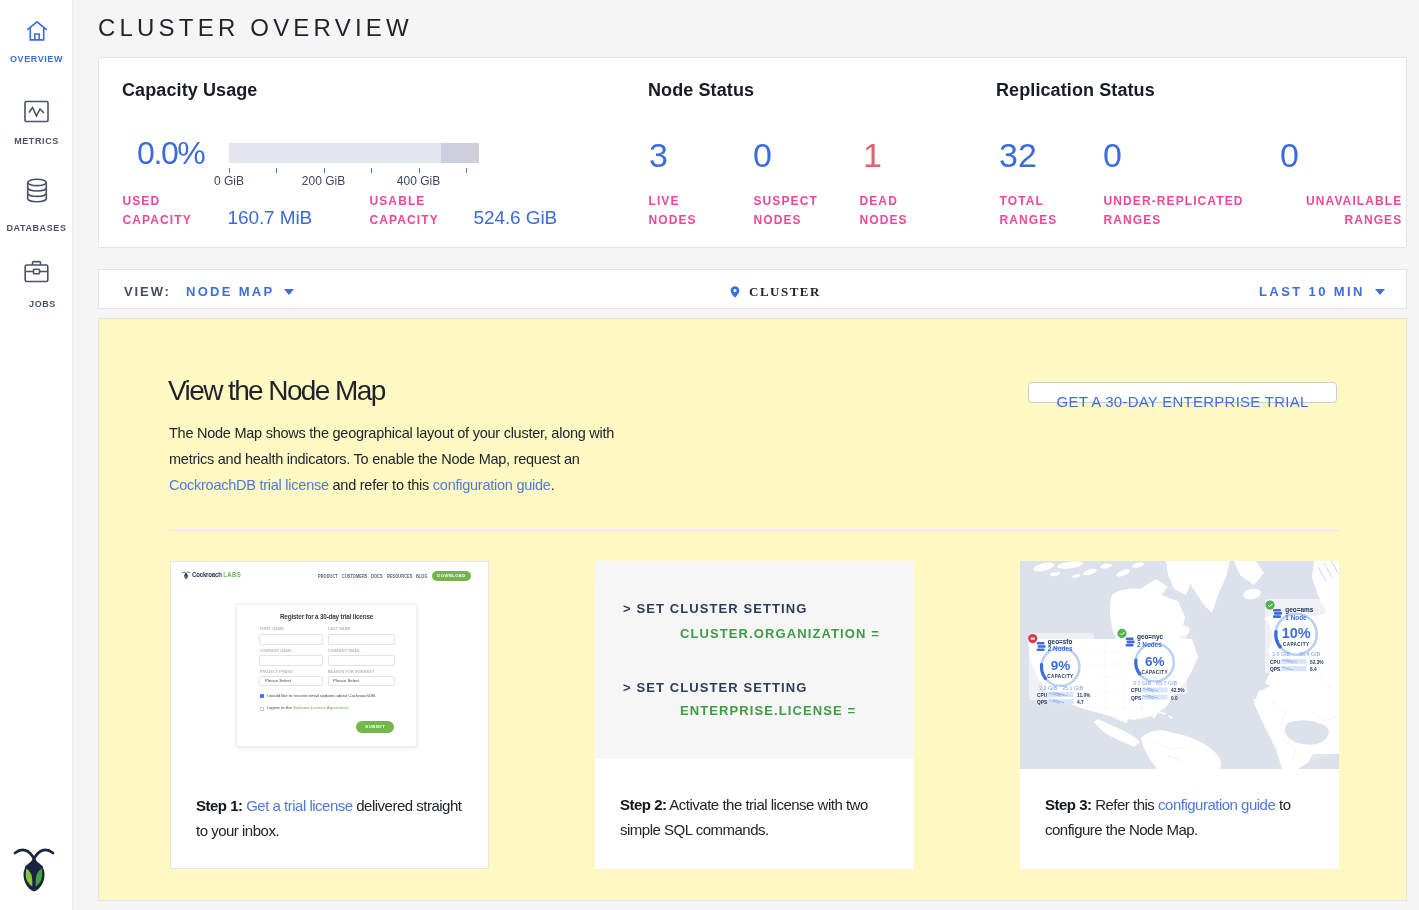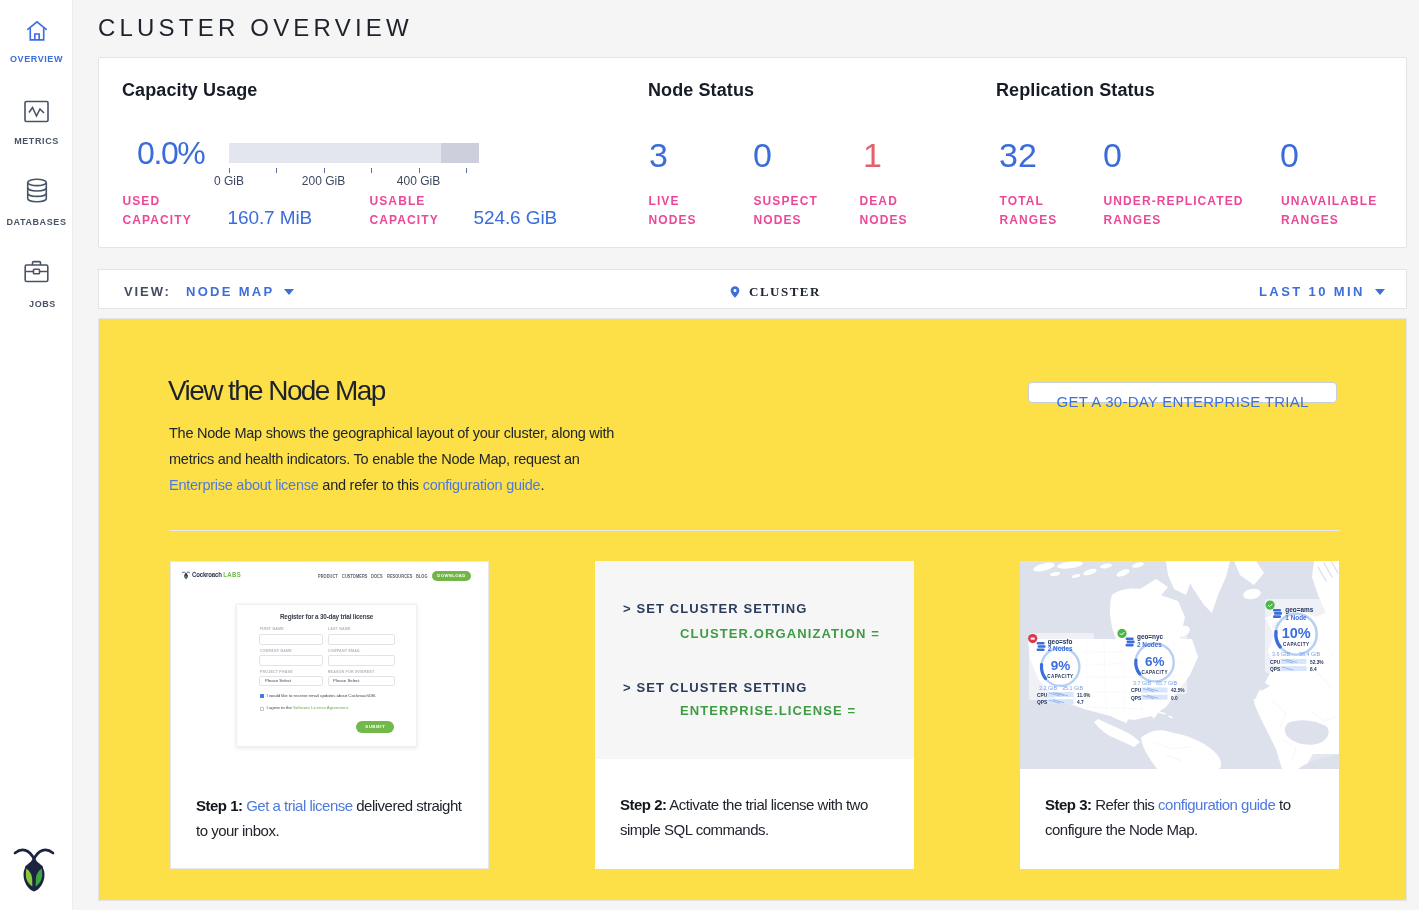--- a/index.html
+++ b/index.html
@@ -156,7 +156,7 @@
   <div class="bignum" style="left:1181px; top:80px;">0</div>
   <div class="collabel" style="left:900.5px; top:134px;">TOTAL<br>RANGES</div>
   <div class="collabel" style="left:1004.5px; top:134px;">UNDER-REPLICATED<br>RANGES</div>
-  <div class="collabel" style="left:1182px; top:134px;">UNAVAILABLE<br>RANGES</div>
+  <div class="collabel" style="left:1207px; top:134px;text-align:right;">UNAVAILABLE<br>RANGES</div>
 </section>
 
 <div class="toolbar">

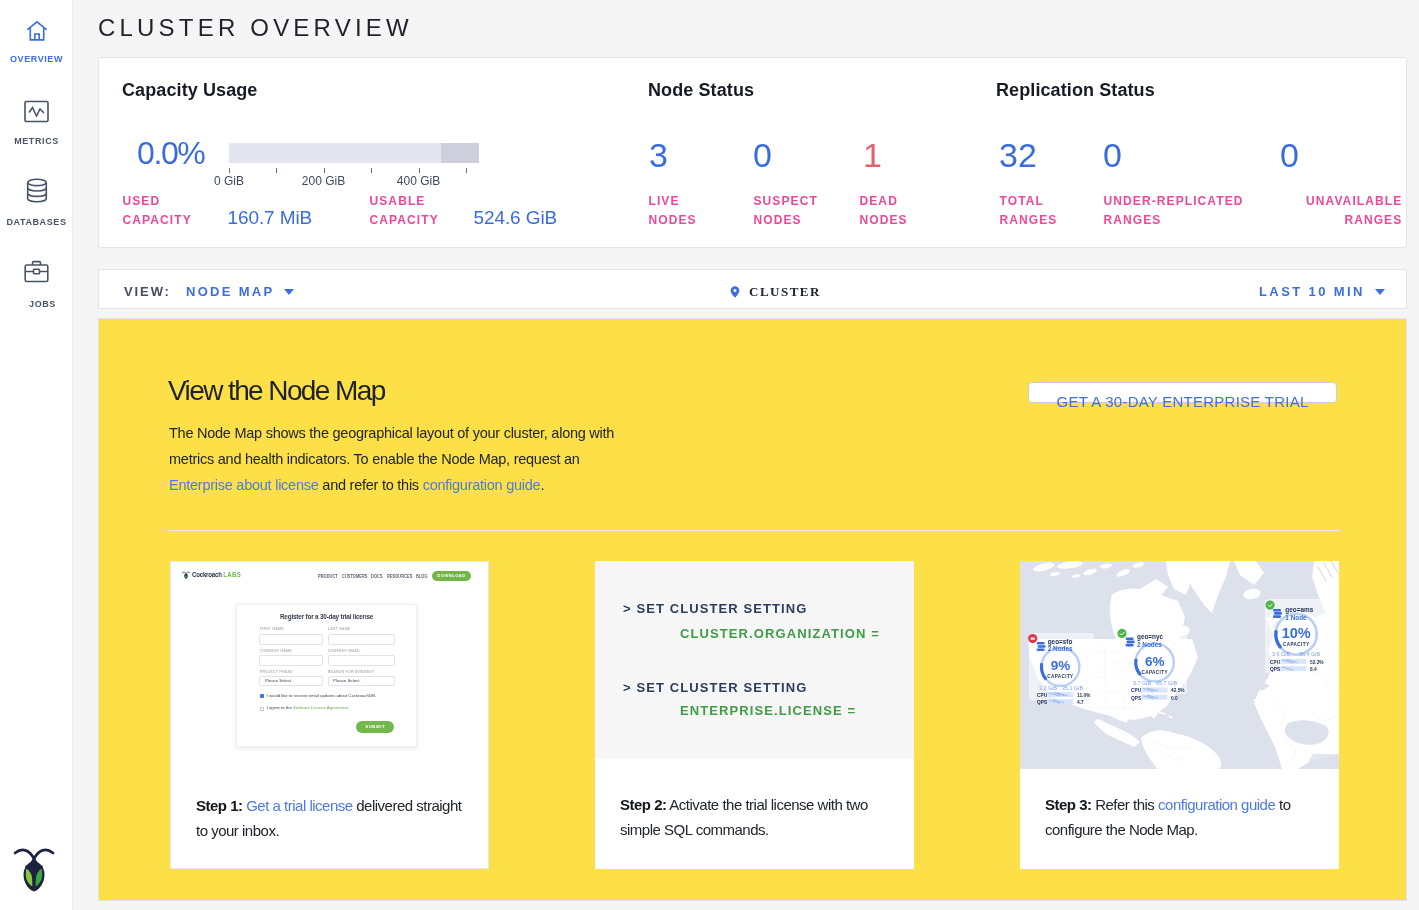--- a/index.html
+++ b/index.html
@@ -100,7 +100,7 @@
       <path d="M1.7 9.8 C1.7 11.6 5.8 13 11 13 C16.2 13 20.3 11.6 20.3 9.8"></path>
       <path d="M1.7 15.2 C1.7 17 5.8 18.4 11 18.4 C16.2 18.4 20.3 17 20.3 15.2"></path>
     </svg>
-    <span style="margin-top:14px;">DATABASES</span>
+    <span style="margin-top:20px;">DATABASES</span>
   </div>
   <div class="nav-item" style="top:259px;">
     <svg width="25" height="24" viewBox="0 0 25 24" fill="none" stroke="#485367" stroke-width="1.6">

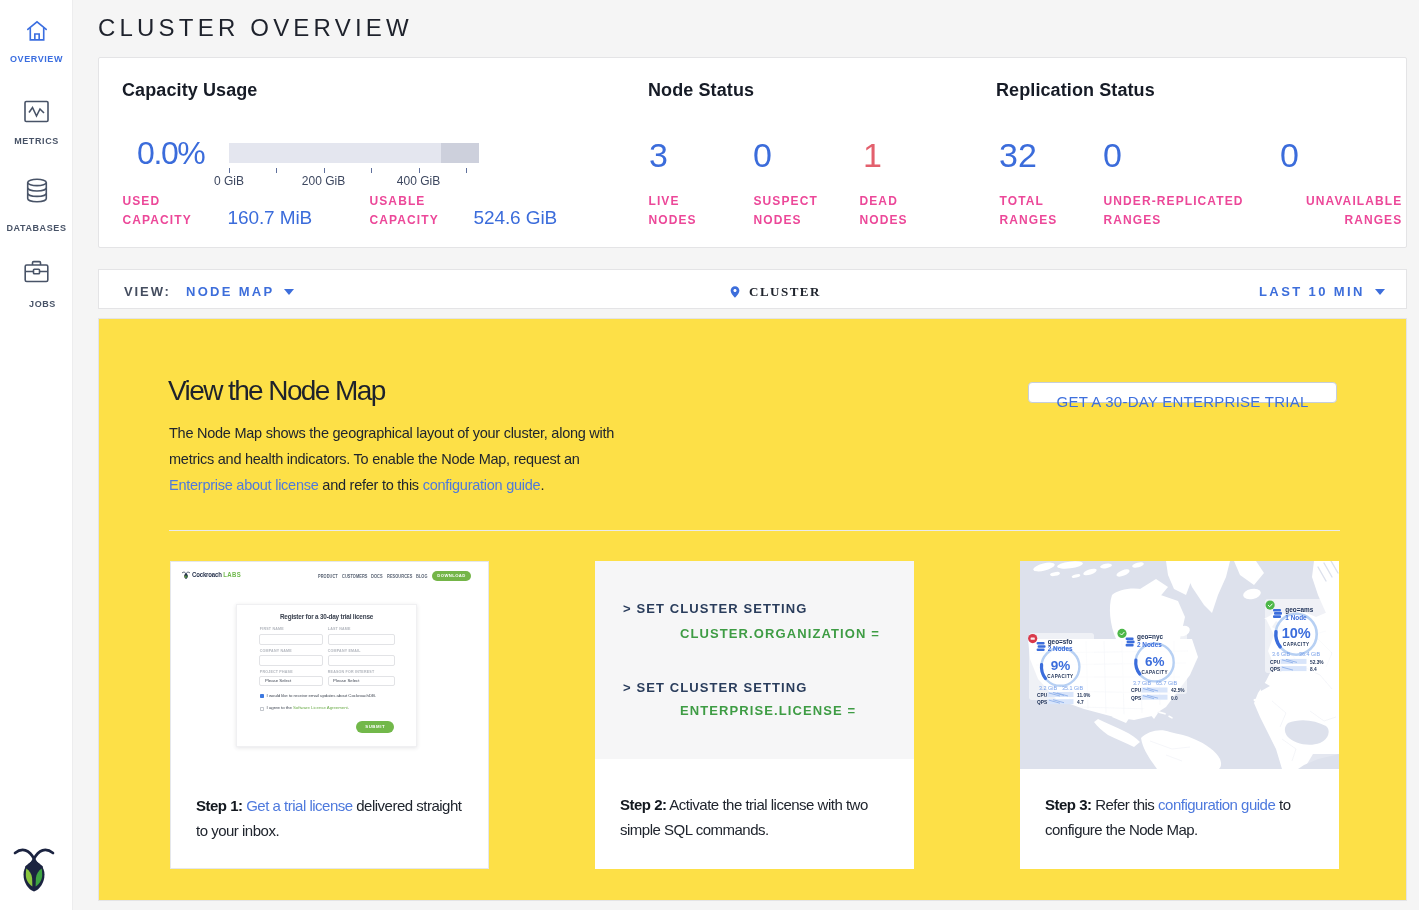--- a/index.html
+++ b/index.html
@@ -37,7 +37,7 @@
 .caret { display:inline-block; width:0; height:0; border-left:5px solid transparent; border-right:5px solid transparent; border-top:6px solid #3d6edb; vertical-align:middle; margin-left:10px; margin-top:-2px; }
 
 
-.panel { position:absolute; left:98px; top:318px; width:1309px; height:583px; background:#fde047; border:1px solid #e4e4e6; }
+.panel { position:absolute; left:98px; top:318px; width:1309px; height:583px; background:#fef9c3; border:1px solid #e4e4e6; }
 .panel h2 { position:absolute; left:69px; top:56px; font-size:28px; font-weight:400; letter-spacing:-1.6px; color:#1e222c; }
 .panel .desc { position:absolute; left:70px; top:101px; font-size:14.5px; letter-spacing:-0.25px; line-height:26px; color:#20252e; }
 a.lnk { color:#4e79dd; text-decoration:none; }

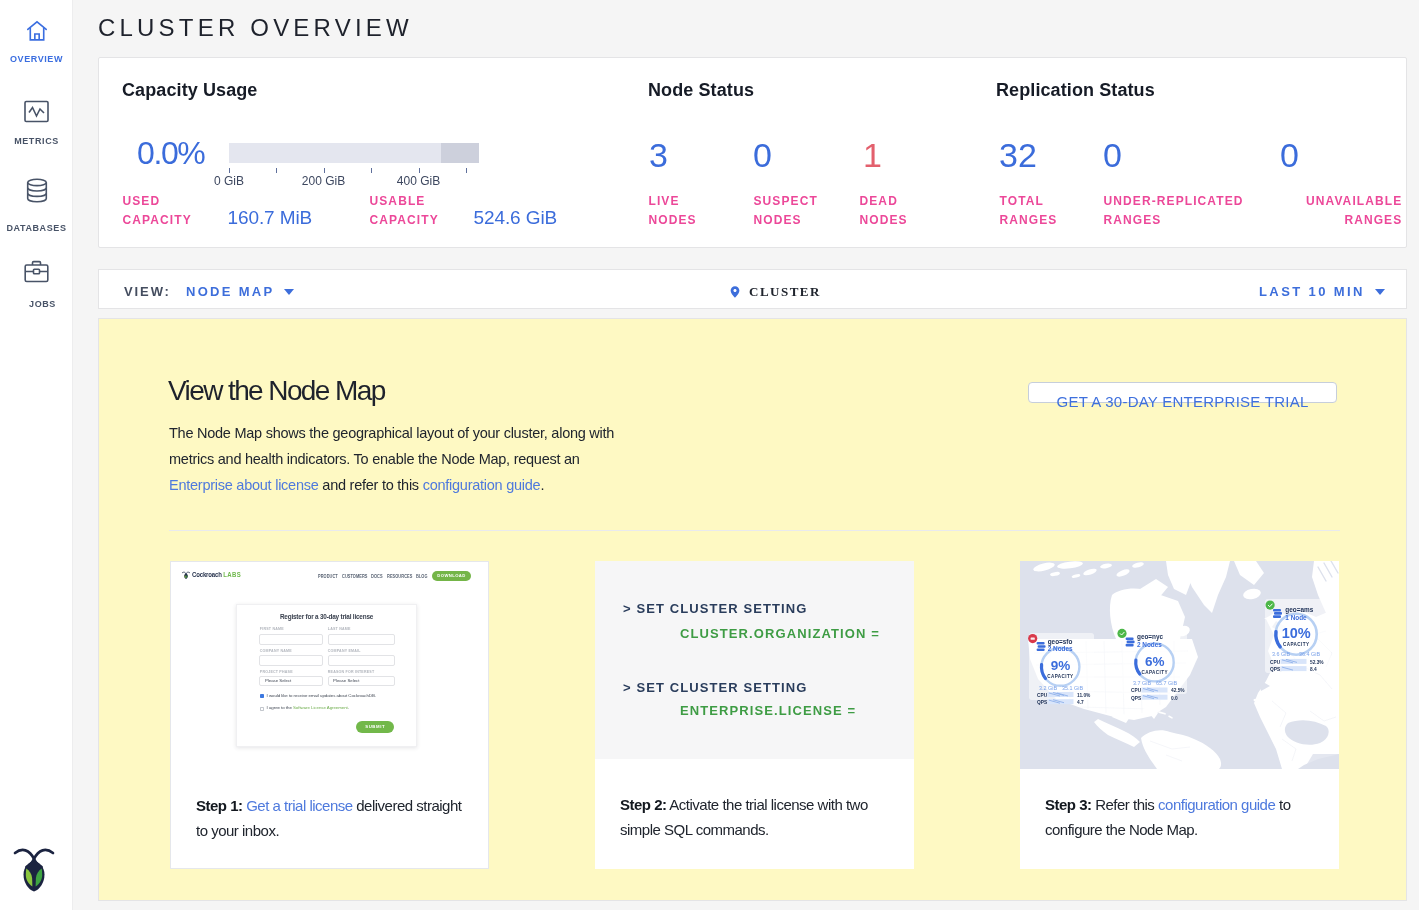--- a/index.html
+++ b/index.html
@@ -171,7 +171,7 @@
 
 <div class="panel">
   <h2>View the Node Map</h2>
-  <div class="desc">The Node Map shows the geographical layout of your cluster, along with<br>metrics and health indicators. To enable the Node Map, request an<br><a class="lnk" href="#">Enterprise about license</a> and refer to this <a class="lnk" href="#">configuration guide</a>.</div>
+  <div class="desc">The Node Map shows the geographical layout of your cluster, along with<br>metrics and health indicators. To enable the Node Map, request an<br><a class="lnk" href="#">CockroachDB trial license</a> and refer to this <a class="lnk" href="#">configuration guide</a>.</div>
   <div class="trialbtn">GET A 30-DAY ENTERPRISE TRIAL</div>
   <div class="hrule"></div>
 

